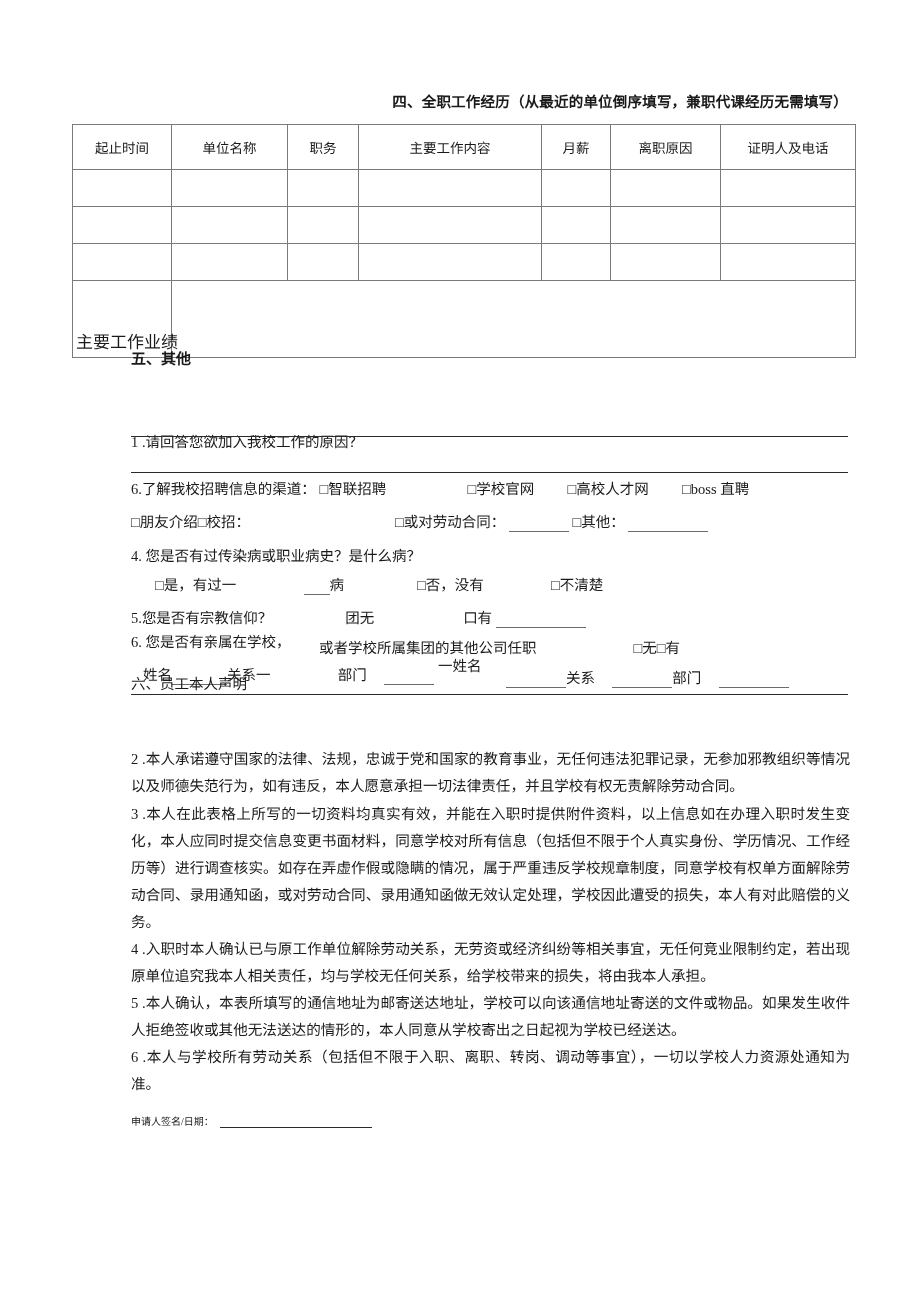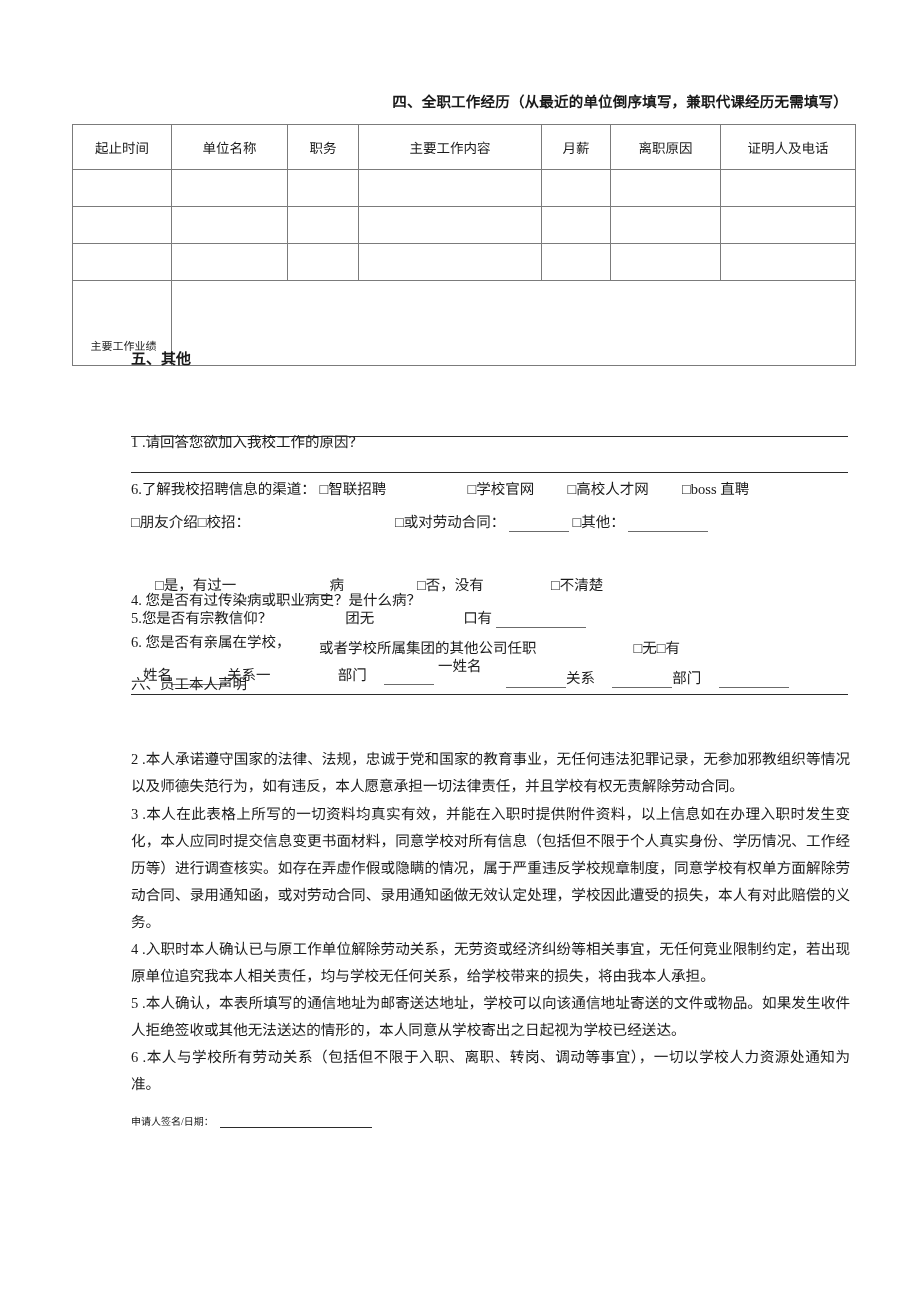--- a/index.html
+++ b/index.html
@@ -59,11 +59,11 @@
   .work-table tbody td.blank-cell { height: 36px; }
   .work-table td.perf-label {
     vertical-align: bottom;
-    text-align: center;
-    padding: 0 0 12px 3px;
+    text-align: right;
+    padding: 0 0 4px 3px;
     height: 72px;
     white-space: nowrap;
-    font-size: 11px;
+    font-size: 17px;
   }
   .work-table td.perf-body { height: 72px; }
 

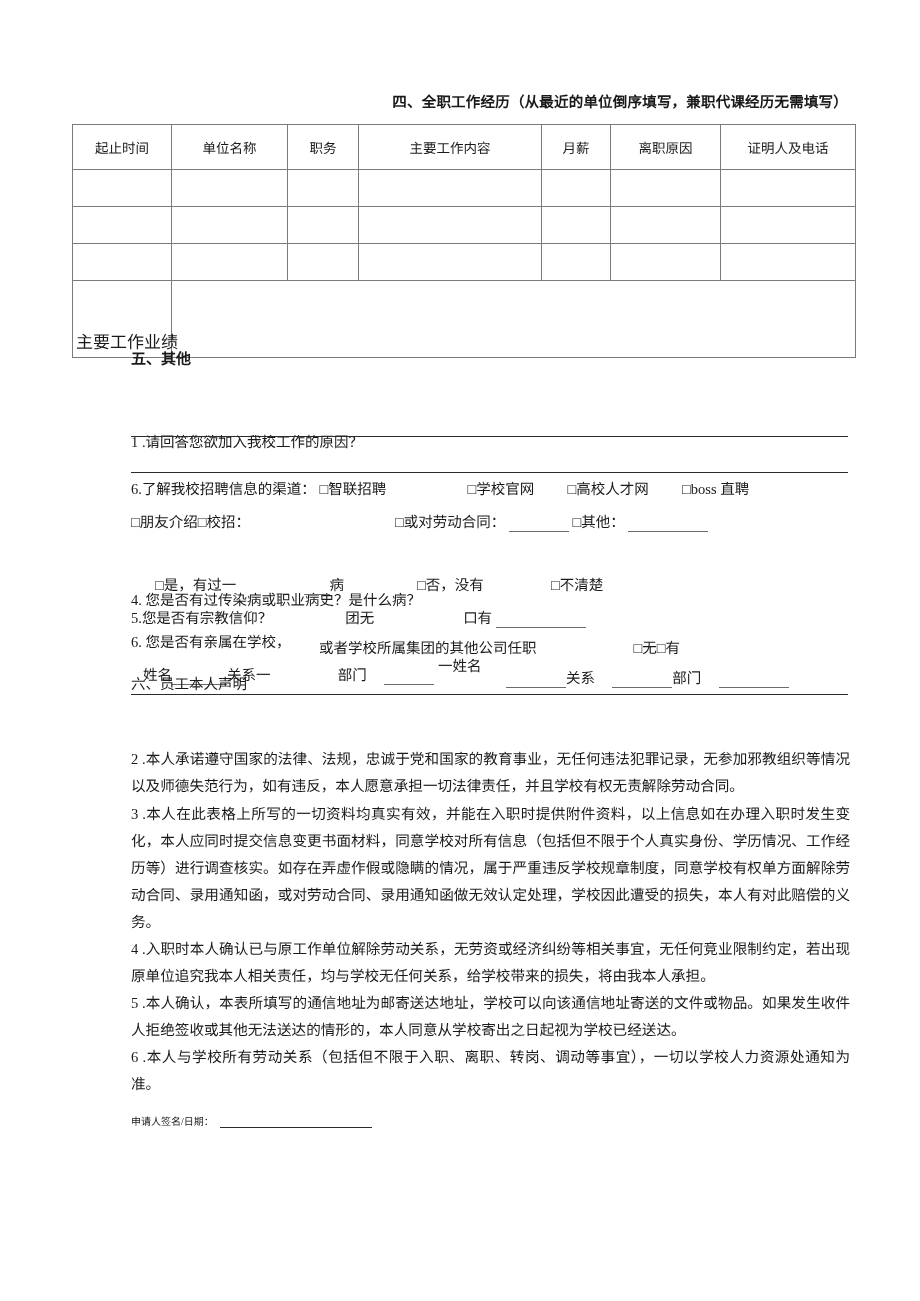--- a/index.html
+++ b/index.html
@@ -242,7 +242,7 @@
     <span class="fill w80"></span>
   </div>
 
-  <div class="line-row" style="top:546px;margin-top:44px;">
+  <div class="line-row" style="top:546px;">
     <span>4. 您是否有过传染病或职业病史？是什么病？</span>
   </div>
 

